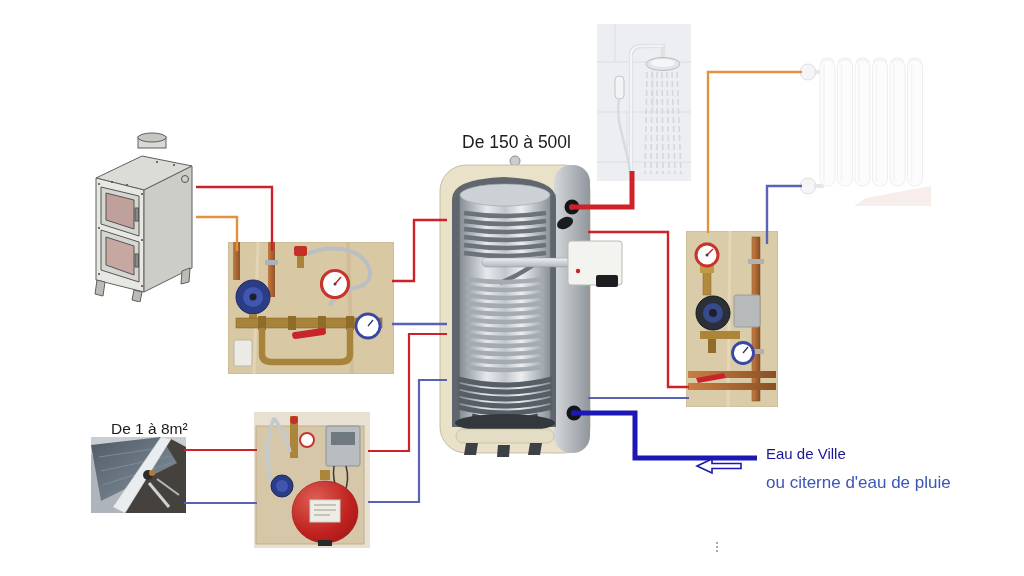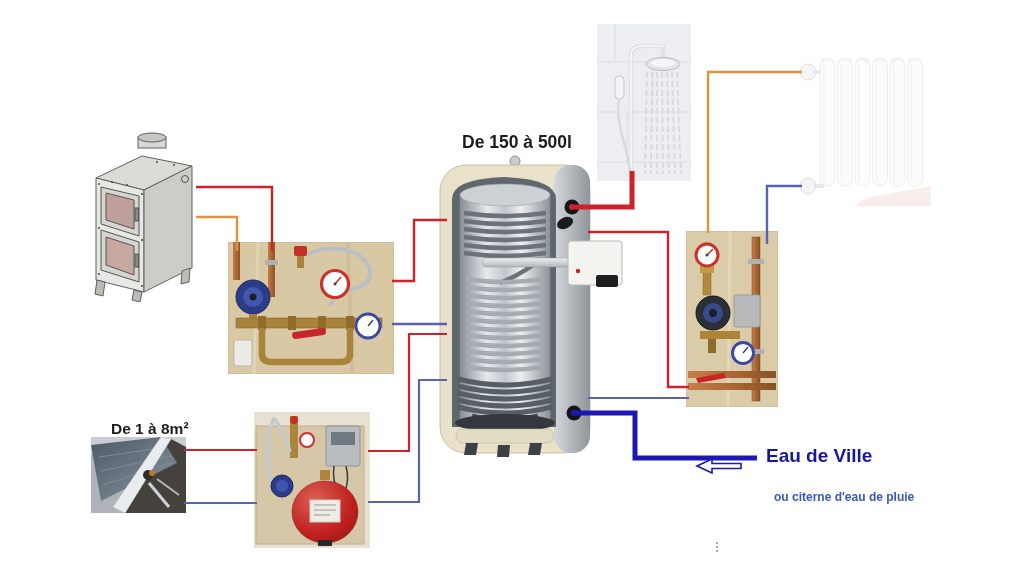--- a/index.html
+++ b/index.html
@@ -4,7 +4,7 @@
 <style>
   html,body{margin:0;padding:0;background:#fff;}
   #canvas{position:relative;width:1024px;height:576px;background:#ffffff;overflow:hidden;
-          font-family:"Liberation Sans",sans-serif;font-weight:bold;}
+          font-family:"Liberation Sans",sans-serif;}
   .comp{position:absolute;}
   .lbl{position:absolute;white-space:nowrap;font-family:"Liberation Sans",sans-serif;}
   #tank-label{left:462px;top:132px;font-size:17.5px;color:#1c1c1c;}

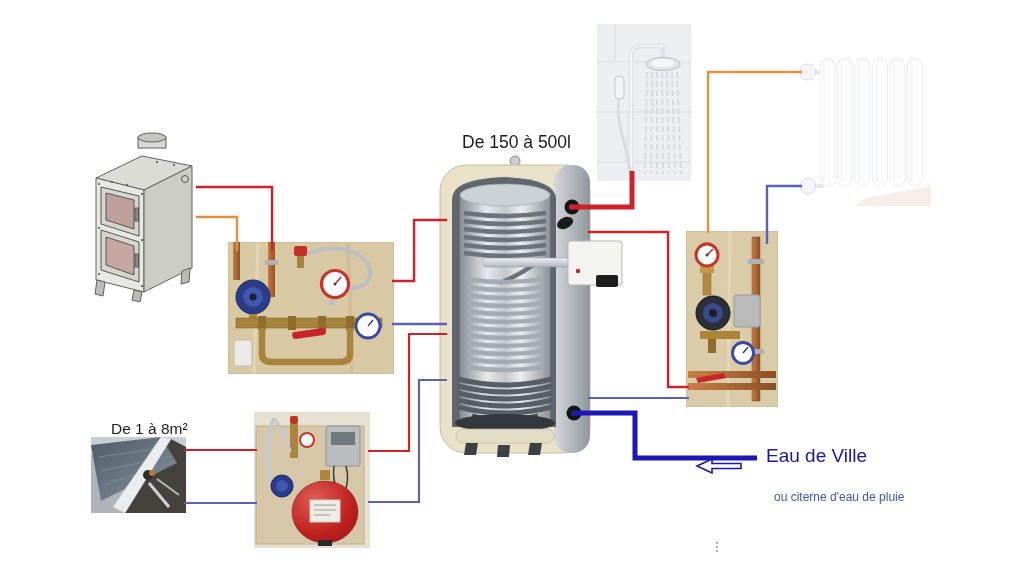--- a/index.html
+++ b/index.html
@@ -9,7 +9,7 @@
   .lbl{position:absolute;white-space:nowrap;font-family:"Liberation Sans",sans-serif;}
   #tank-label{left:462px;top:132px;font-size:17.5px;color:#1c1c1c;}
   #solar-label{left:111px;top:407px;font-size:15.5px;color:#1c1c1c;margin-top:13px;}
-  #water-main-label{left:766px;top:445px;font-size:19px;color:#17179b;}
+  #water-main-label{left:766px;top:445px;font-size:15px;color:#17179b;}
   #water-alt-label{left:766px;top:490px;font-size:12px;color:#3c56b4;margin-left:8px;}
   #lines-layer{position:absolute;left:0;top:0;z-index:5;pointer-events:none;}
   #cursor-artifact{position:absolute;left:716px;top:542px;width:2px;height:10px;

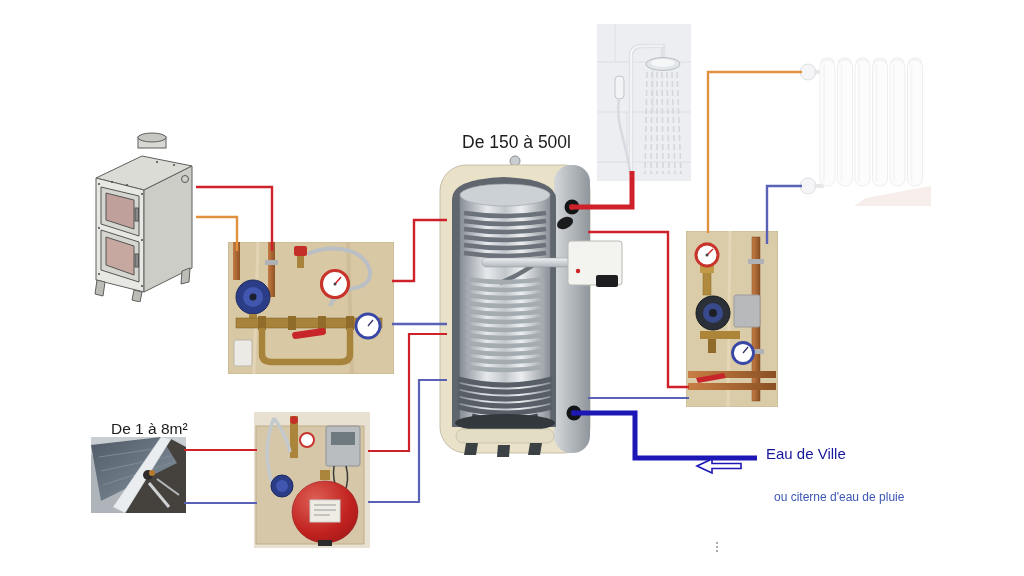--- a/index.html
+++ b/index.html
@@ -10,7 +10,7 @@
   #tank-label{left:462px;top:132px;font-size:17.5px;color:#1c1c1c;}
   #solar-label{left:111px;top:407px;font-size:15.5px;color:#1c1c1c;margin-top:13px;}
   #water-main-label{left:766px;top:445px;font-size:15px;color:#17179b;}
-  #water-alt-label{left:766px;top:490px;font-size:12px;color:#3c56b4;margin-left:8px;}
+  #water-alt-label{left:766px;top:473px;font-size:17px;color:#3c56b4;}
   #lines-layer{position:absolute;left:0;top:0;z-index:5;pointer-events:none;}
   #cursor-artifact{position:absolute;left:716px;top:542px;width:2px;height:10px;
     background:repeating-linear-gradient(#a9a9a9 0 2px,#fff 2px 4px);}

